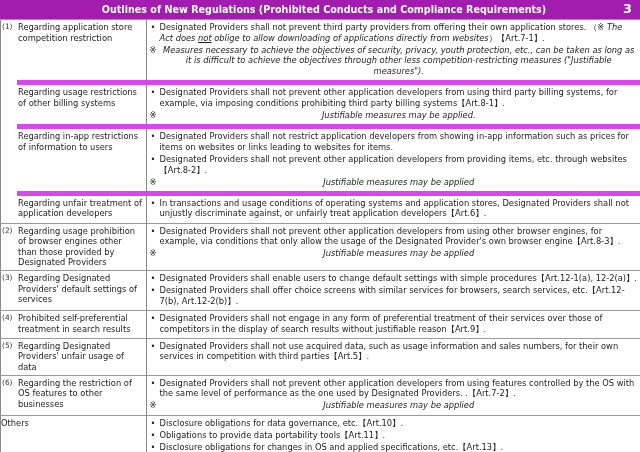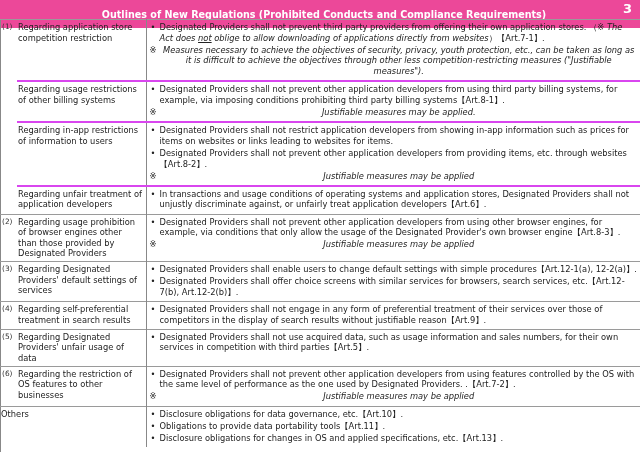--- a/index.html
+++ b/index.html
@@ -10,8 +10,8 @@
       position: relative;
     }
     .header {
-      position: absolute; left: 0; top: 0; width: 640px; height: 28px;
-      background: #ec4899; color: #fff;
+      position: absolute; left: 0; top: 0; width: 640px; height: 19px;
+      background: #a21caf; color: #fff;
       display: flex; align-items: center; justify-content: center;
       font-weight: bold; font-size: 9.6px;
     }

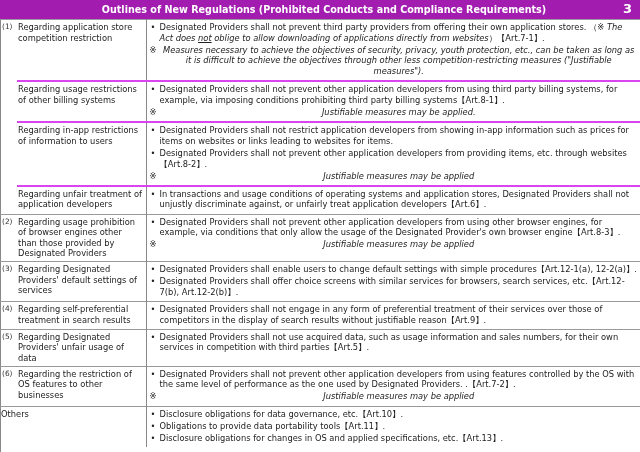--- a/index.html
+++ b/index.html
@@ -31,7 +31,7 @@
     td.topic { padding-left: 1px; border-right: 1px solid #888; margin-top: 10px; }
     td.content { padding-left: 3px; padding-right: 2px; }
     tr.sep td { border-top: 1px solid #9a9a9a; }
-    tr.subsep td.topic, tr.subsep td.content { border-top: 2px solid #d946ef; }
+    tr.subsep td.topic, tr.subsep td.content { border-top: 5px solid #d946ef; }
     tr.subsep td.num { border-top: none; }
     .bullet { display: flex; margin-bottom: 1.6px; }
     .bullet .dot { width: 9px; flex: none; padding-left: 1px; }

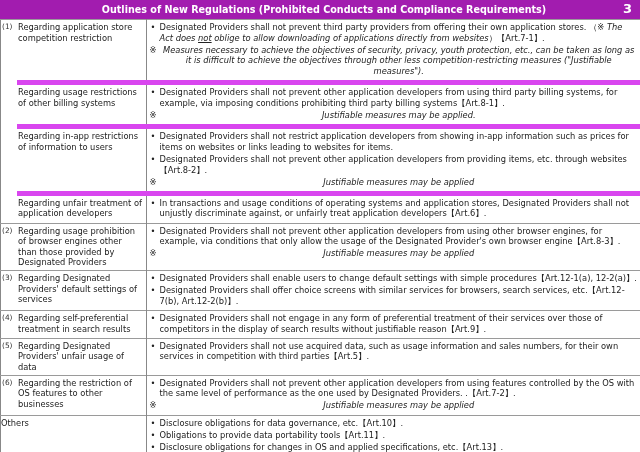--- a/index.html
+++ b/index.html
@@ -146,7 +146,7 @@
       </tr>
       <tr class="sep">
         <td class="num">(4)</td>
-        <td class="topic">Regarding self-preferential treatment in search results</td>
+        <td class="topic">Prohibited self-preferential treatment in search results</td>
         <td class="content">
           <div class="bullet">
             <span class="dot">•</span>

